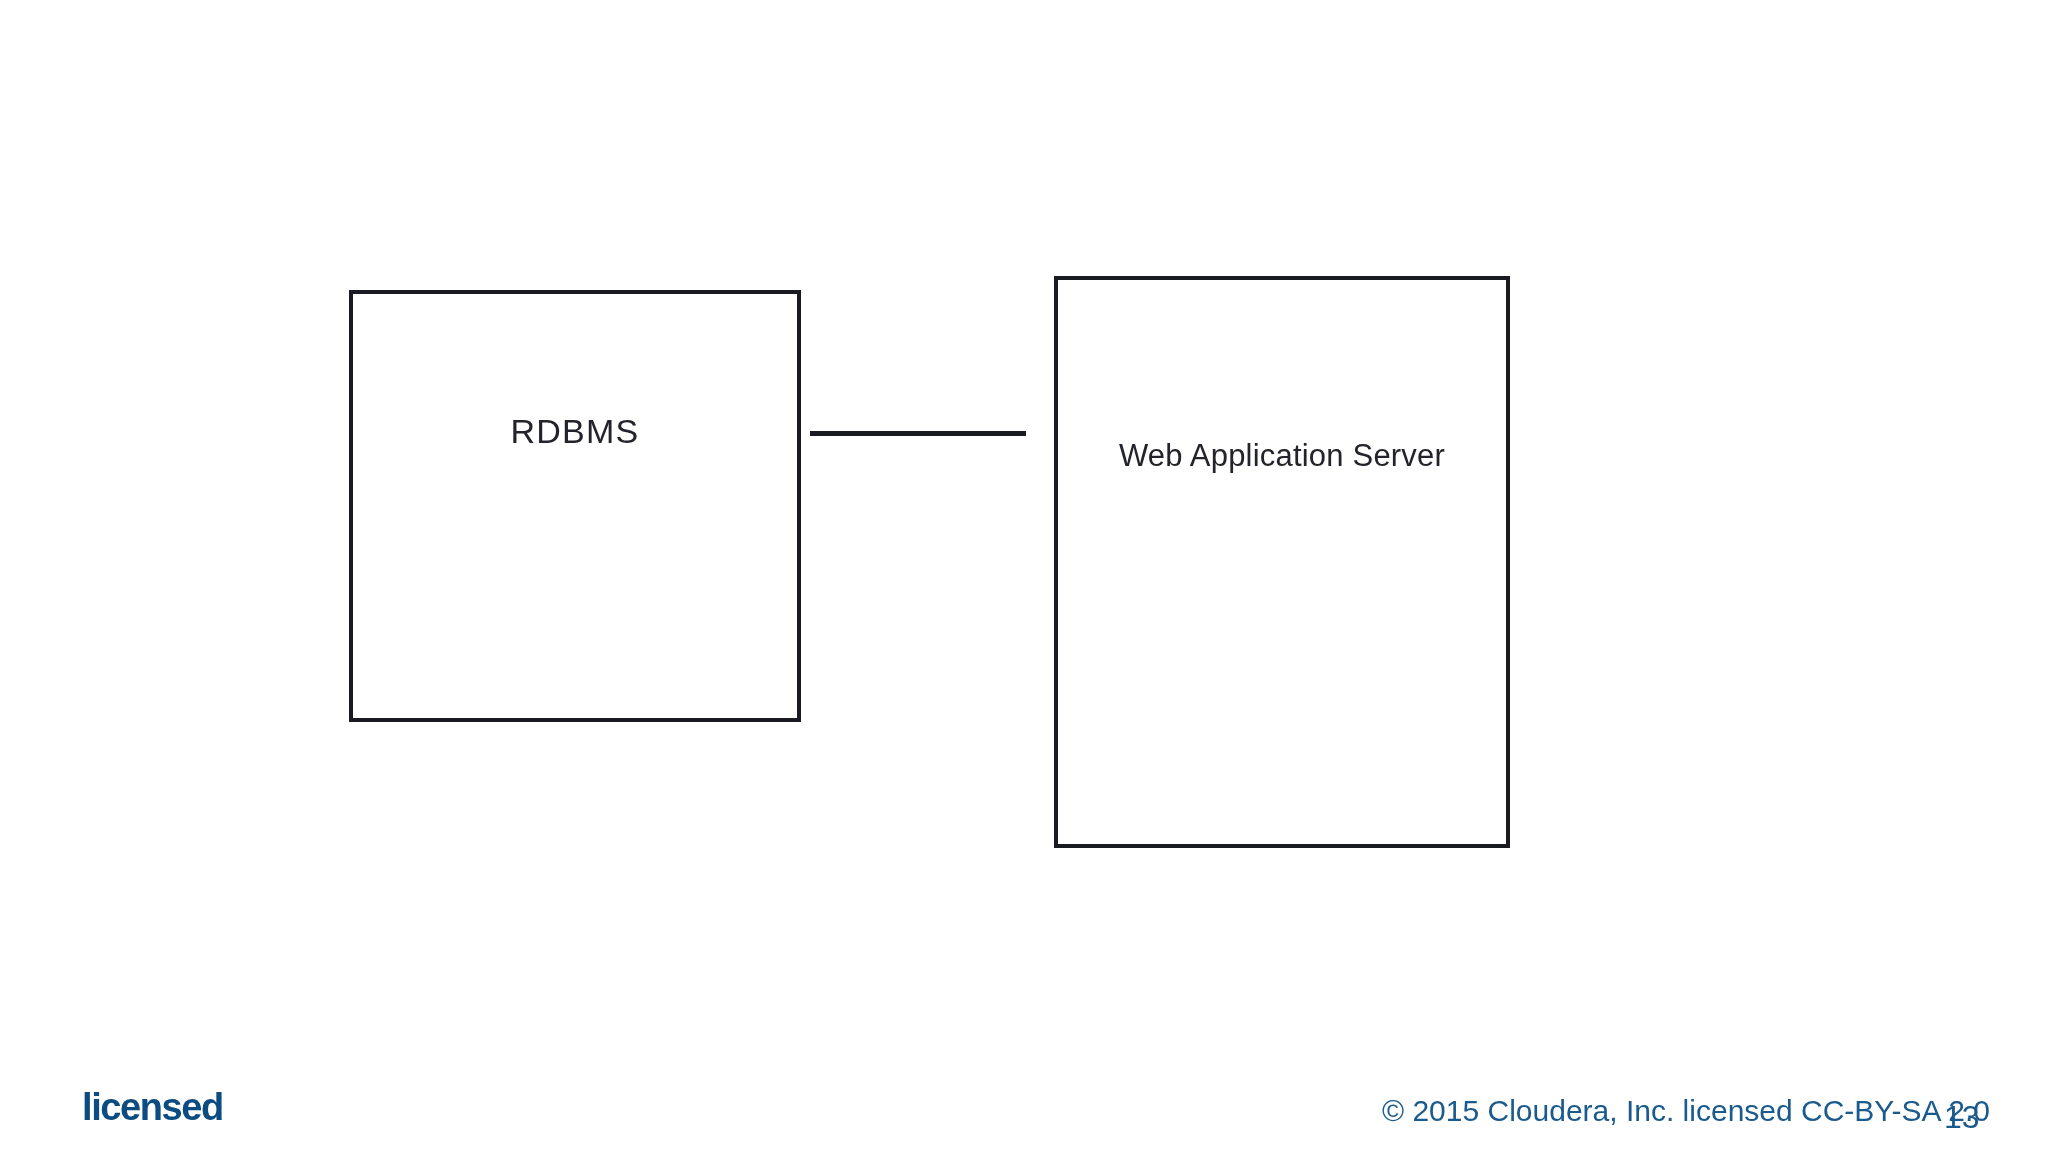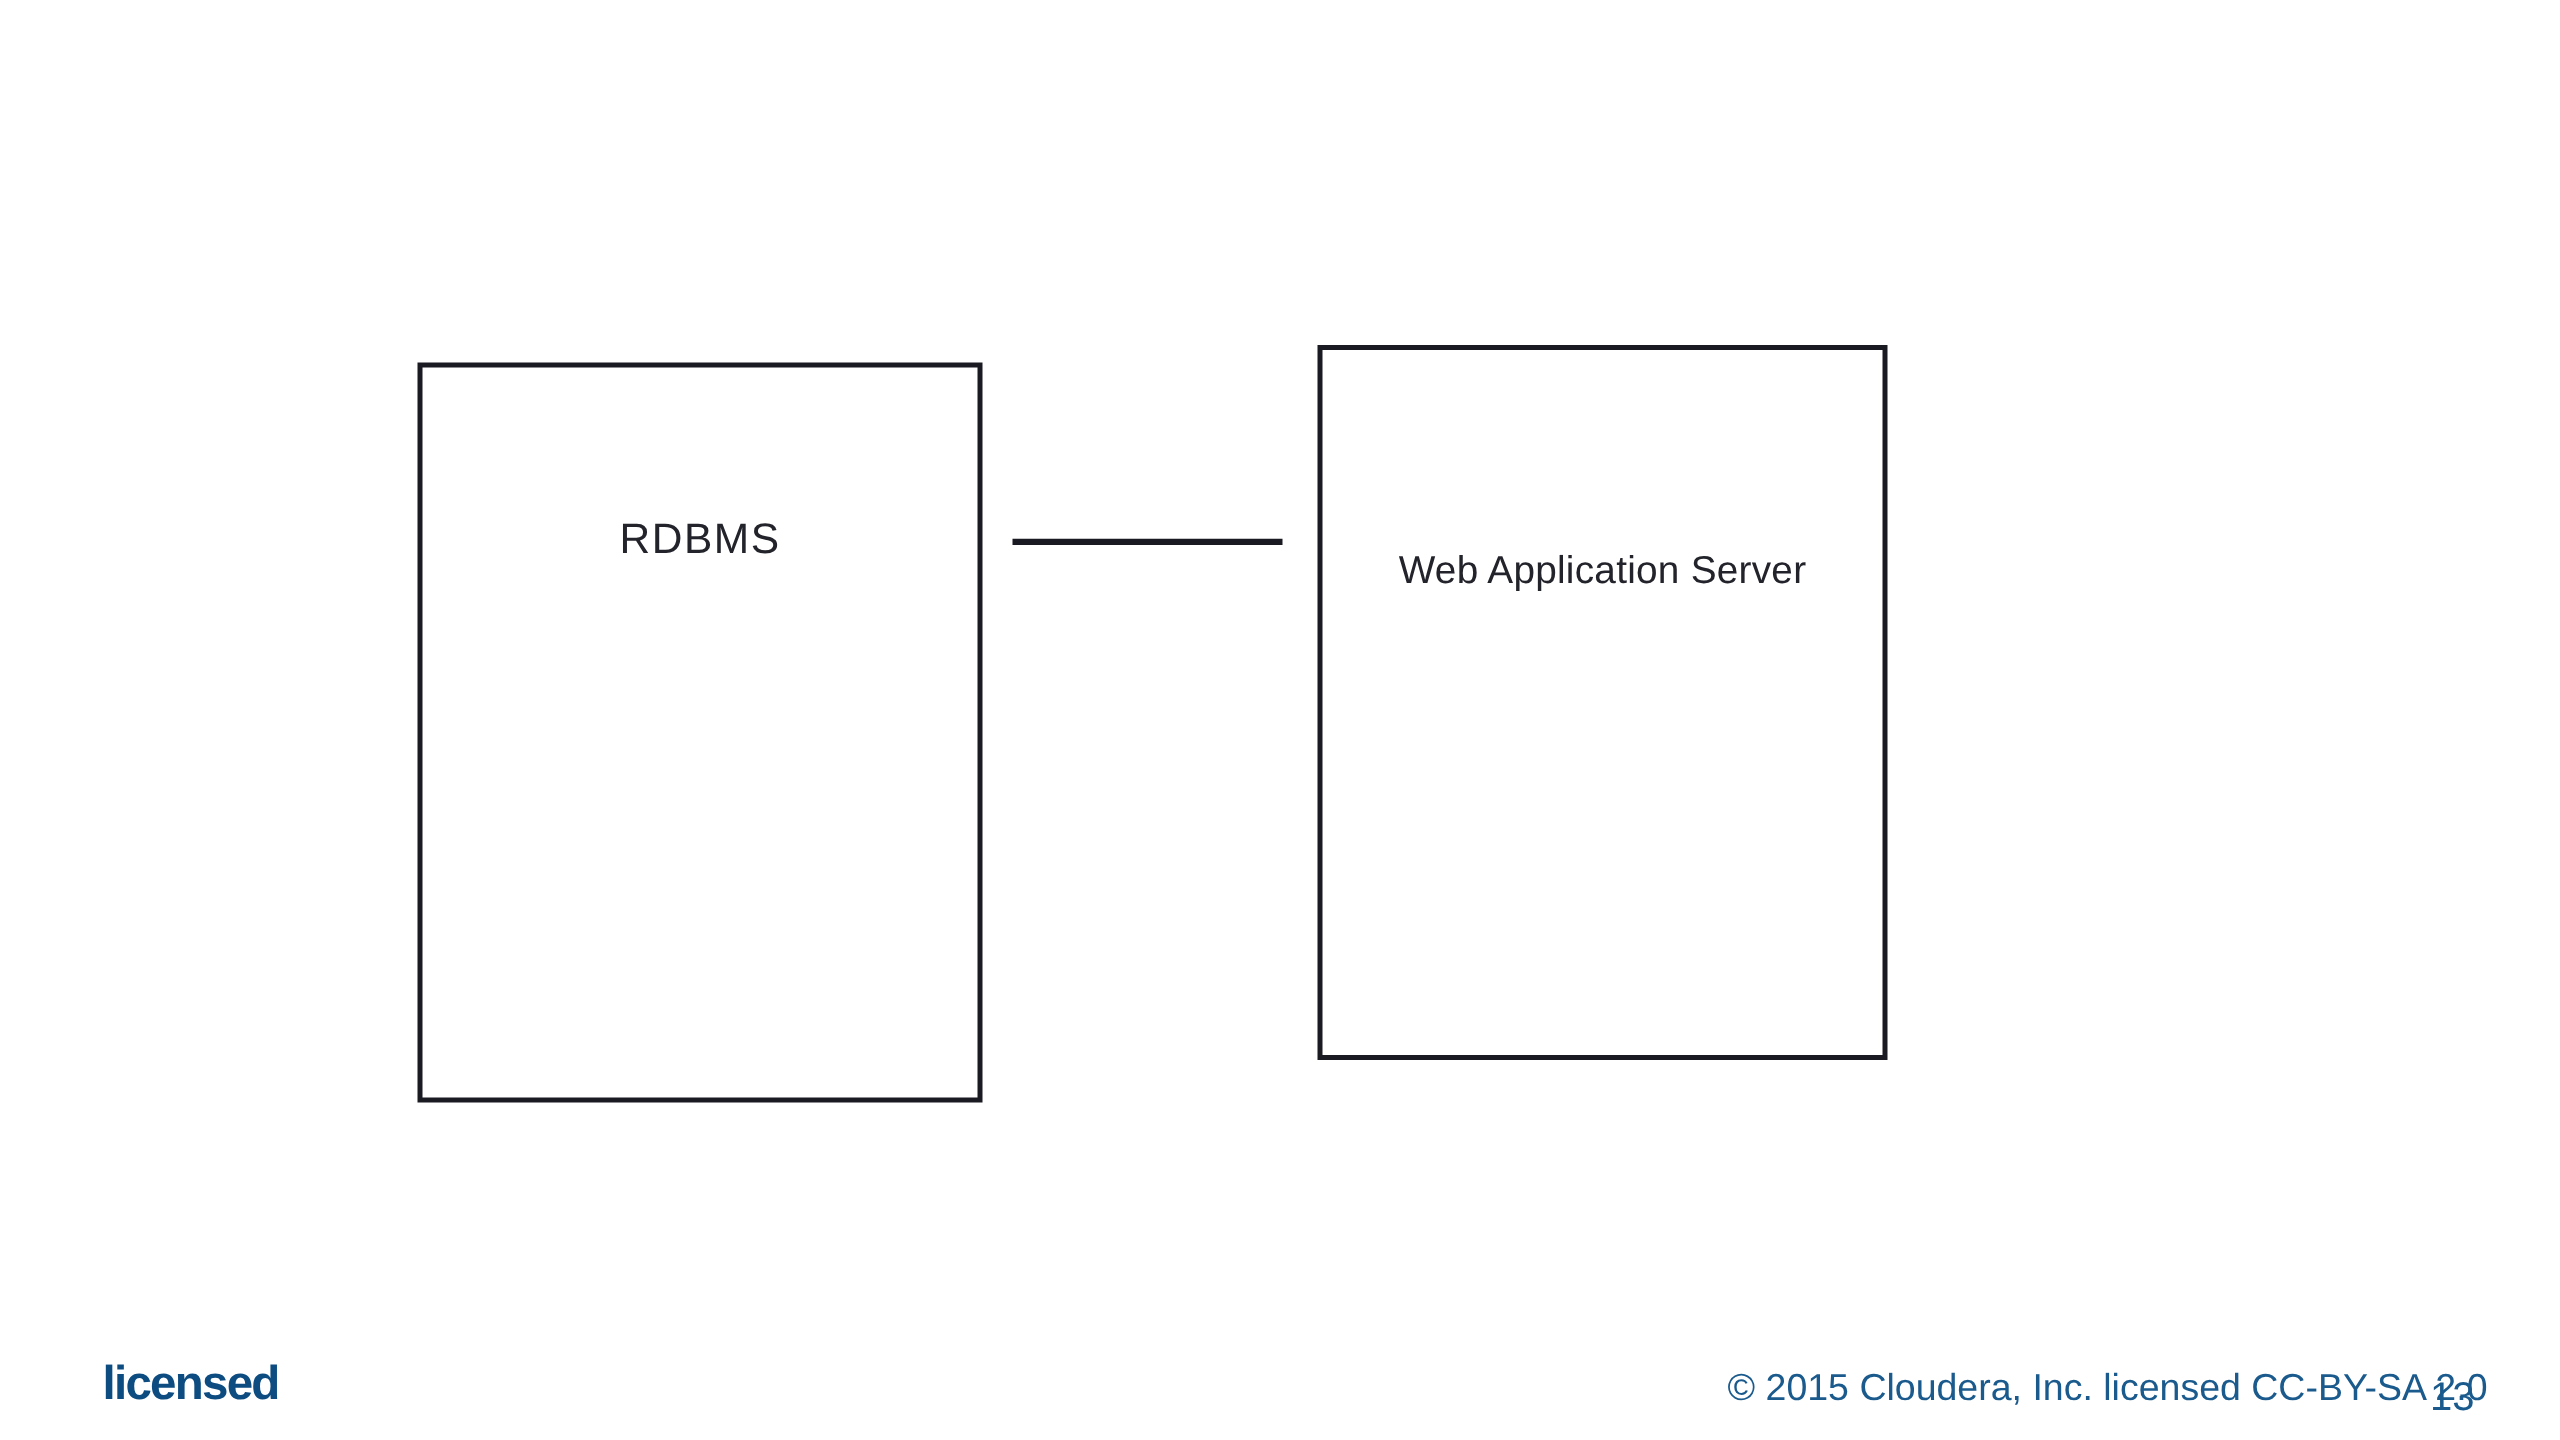--- a/index.html
+++ b/index.html
@@ -64,10 +64,10 @@
 
   
   #box-rdbms {
-    left: 334px;
+    left: 349px;
     top: 290px;
     width: 452px;
-    height: 592px;
+    height: 432px;
     padding-left: 41px;
   }
   #box-rdbms .node-label {

